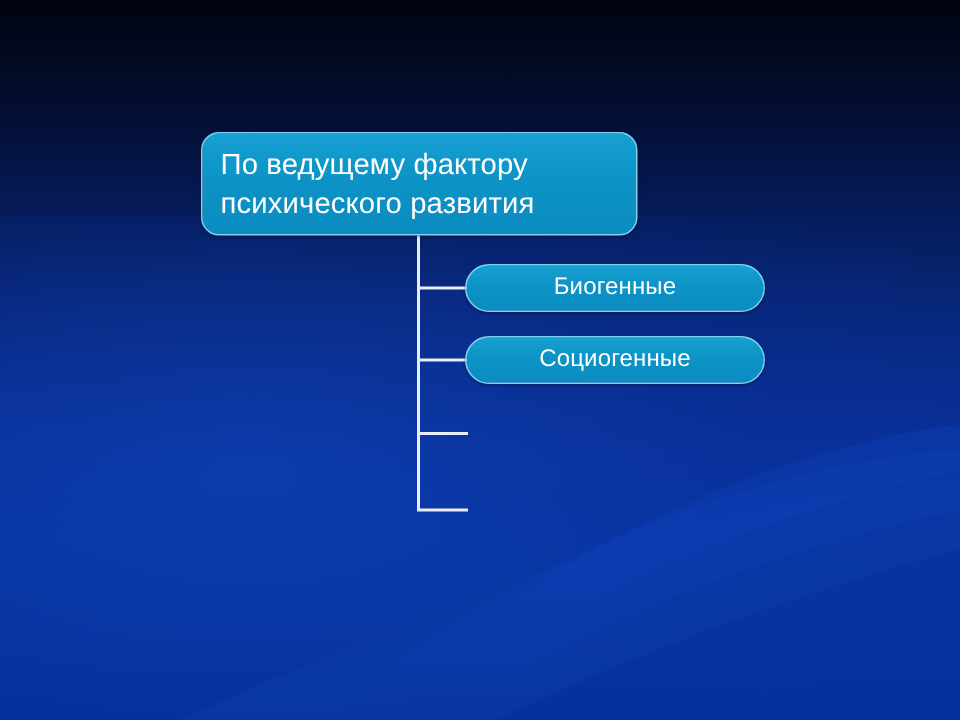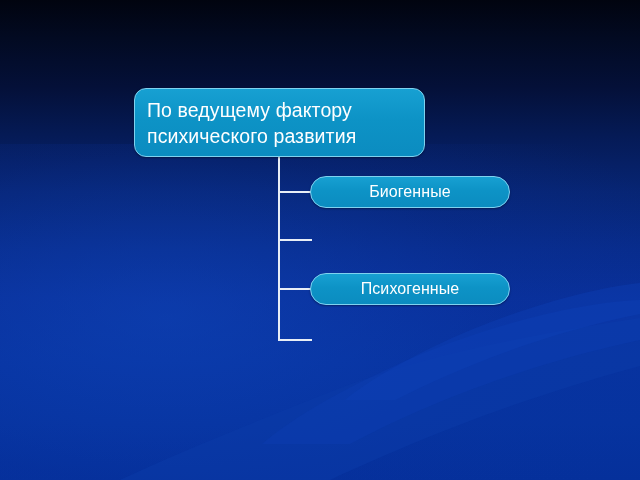--- a/index.html
+++ b/index.html
@@ -139,6 +139,9 @@
   <div class="node child-node" id="node-0">
     <span class="label">Биогенные</span>
   </div>
+  <div class="node child-node" id="node-1">
+    <span class="label">Социогенные</span>
+  </div>
   <div class="node child-node" id="node-2">
     <span class="label">Психогенные</span>
   </div>

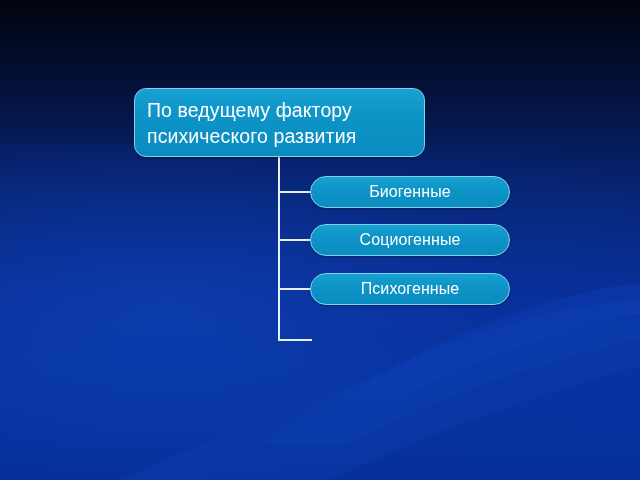--- a/index.html
+++ b/index.html
@@ -142,9 +142,6 @@
   <div class="node child-node" id="node-1">
     <span class="label">Социогенные</span>
   </div>
-  <div class="node child-node" id="node-2">
-    <span class="label">Психогенные</span>
-  </div>
 
 </div>
 

